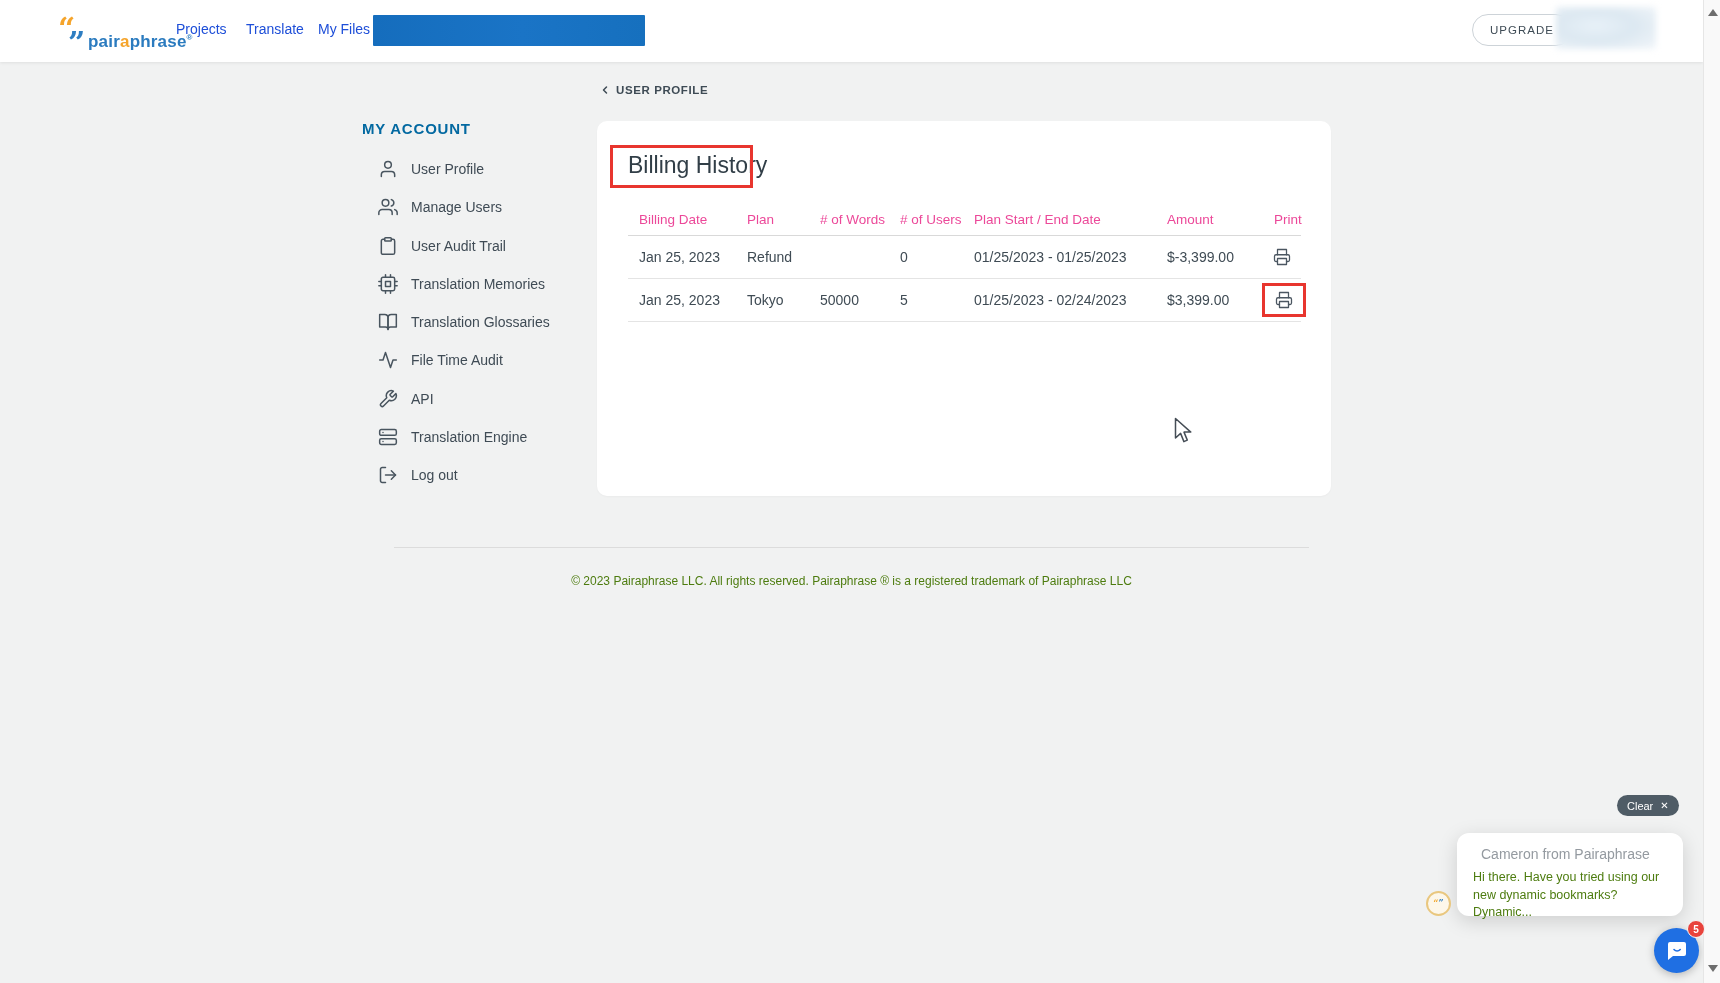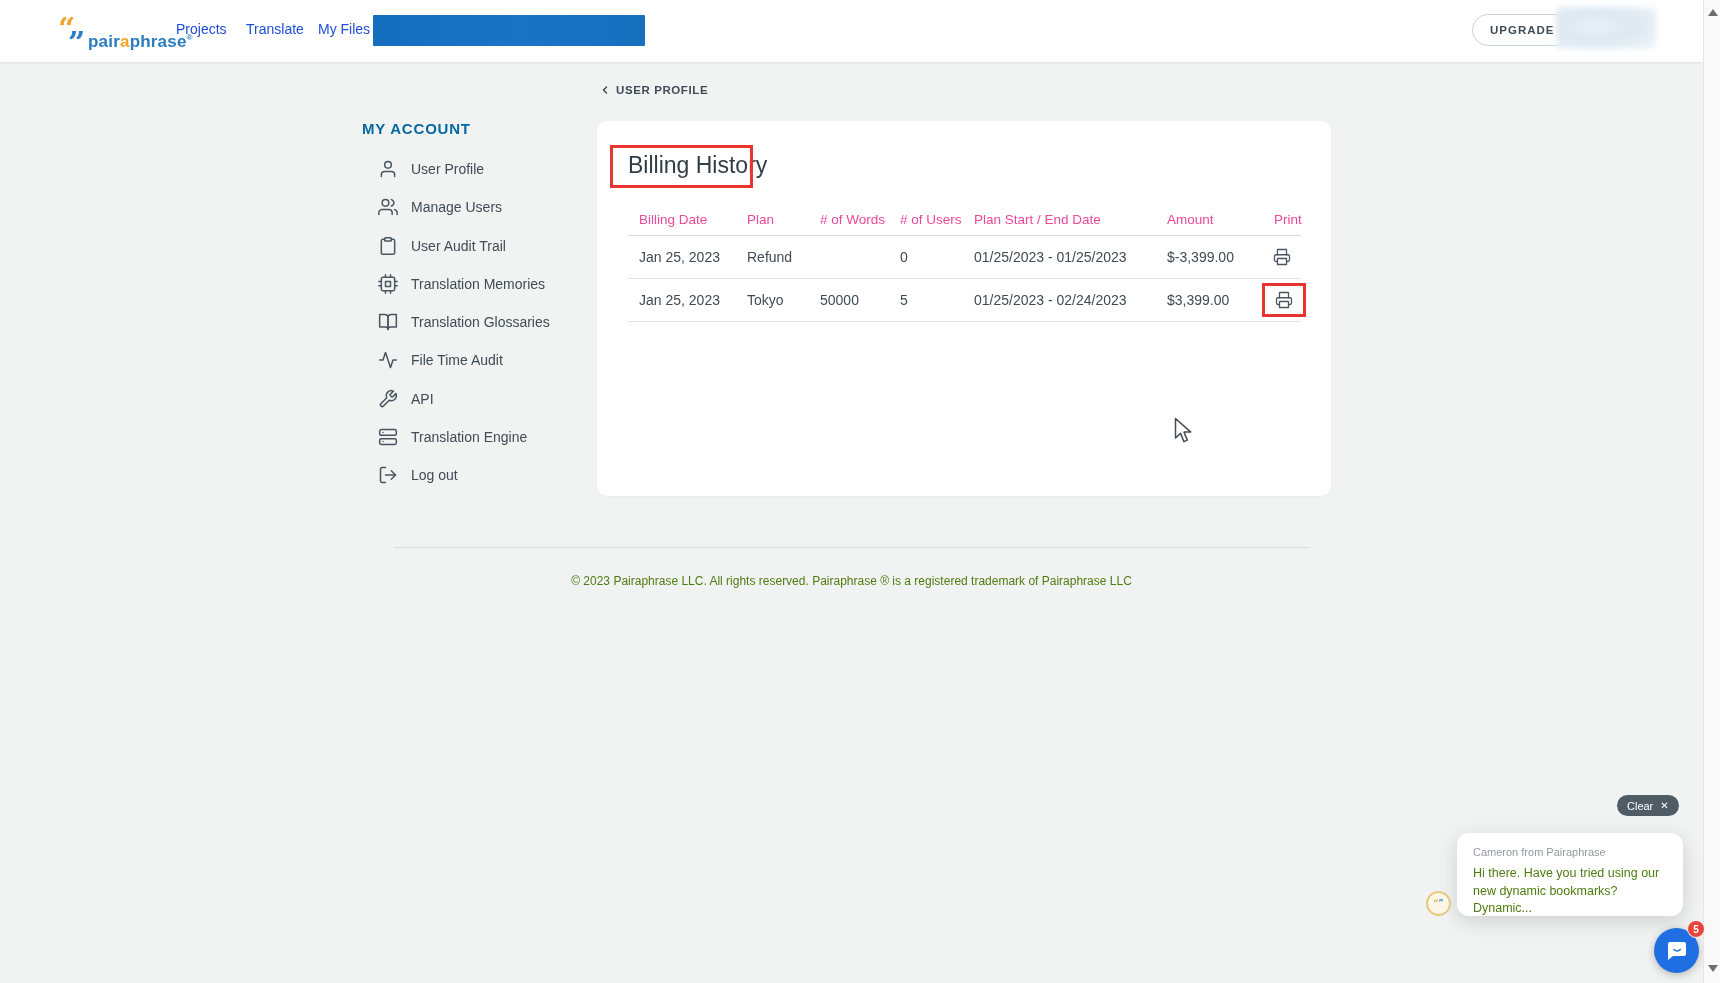--- a/index.html
+++ b/index.html
@@ -22,7 +22,7 @@
                      background:linear-gradient(90deg,#156dbd,#1a74c6 55%,#1670be); border-radius:1px; }
   .upgrade-btn { position:absolute; left:1472px; top:14px; height:32px; padding:0 17px; background:#fff;
                  border:1px solid #cdd3d8; border-radius:17px; font-family:"Liberation Sans",sans-serif;
-                 font-size:11.5px; font-weight:bold; letter-spacing:1px; color:#3e4b55; cursor:pointer; }
+                 font-size:11.5px; font-weight:normal; letter-spacing:1px; color:#3e4b55; cursor:pointer; }
   .avatar-blur { position:absolute; left:1556px; top:7px; width:100px; height:42px; border-radius:3px;
                  background:radial-gradient(ellipse at 40% 45%, #e8f1f8 0%, #dce8f1 45%, #f2f6fa 100%);
                  filter:blur(3px); cursor:pointer; }

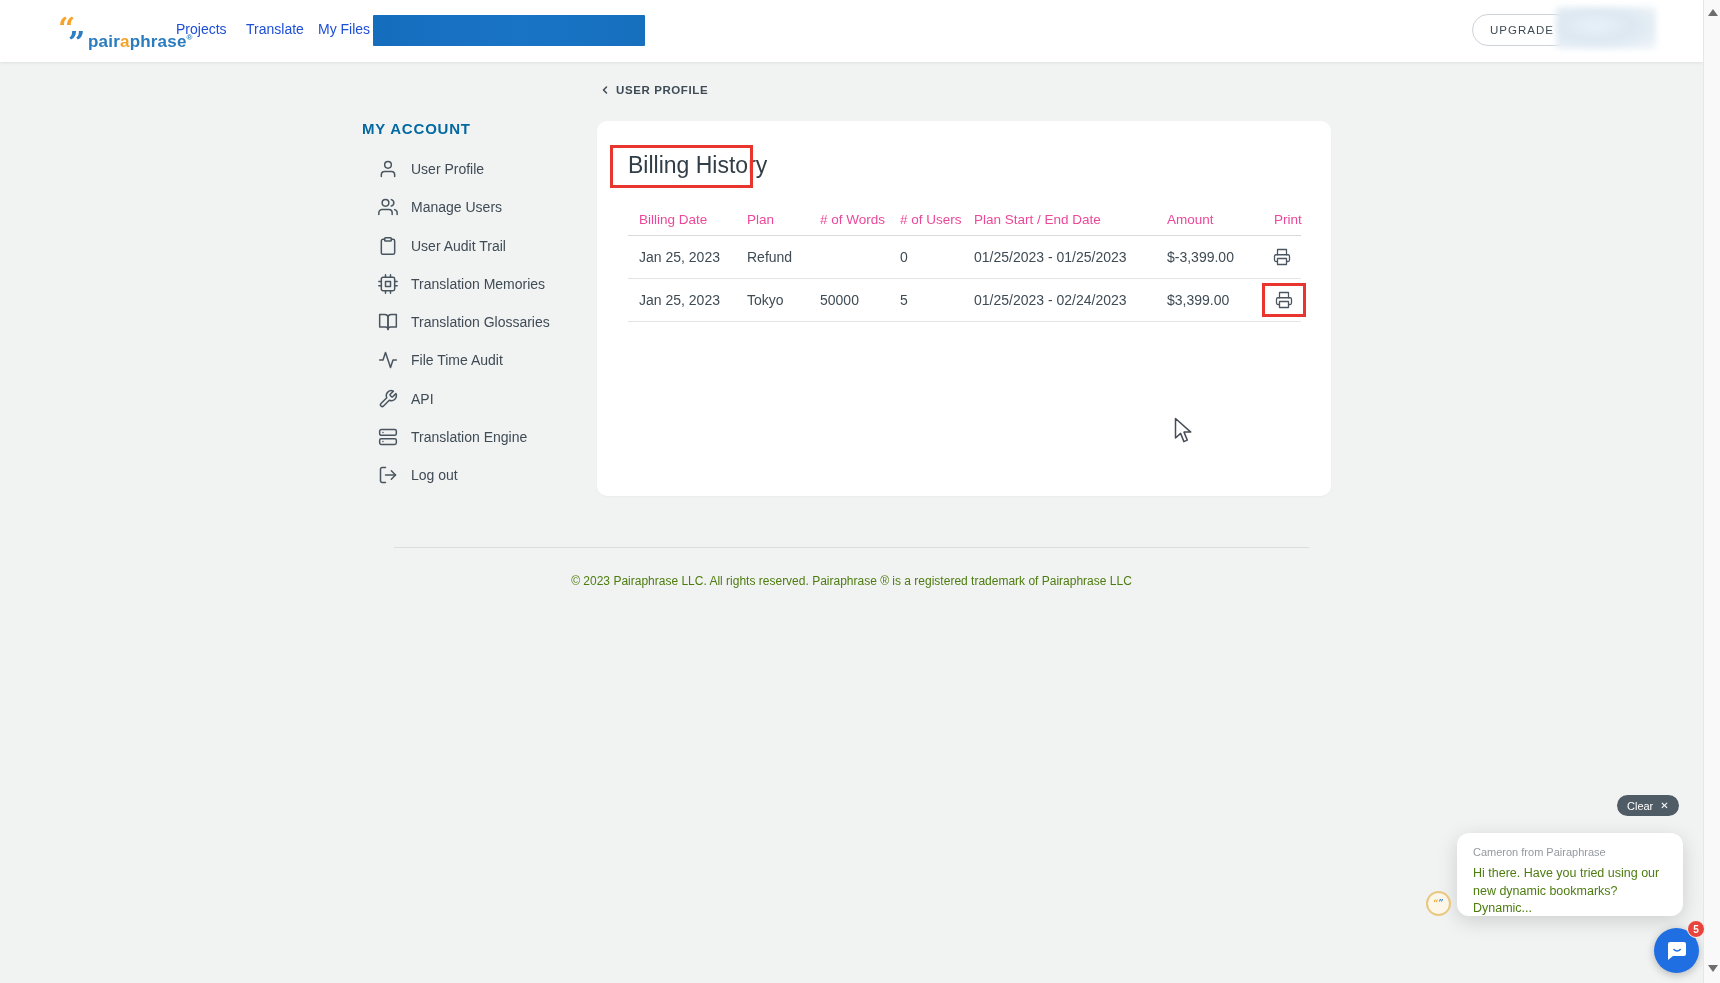--- a/index.html
+++ b/index.html
@@ -80,7 +80,7 @@
   .chat-clear .x { font-size:10px; }
   .chat-card { position:absolute; left:1457px; top:833px; width:226px; height:83px; background:#fff;
                border-radius:12px; box-shadow:0 5px 20px rgba(0,0,0,.15); padding:13px 16px; z-index:7; cursor:pointer; }
-  .chat-sender { font-size:11px; color:#949aa0; margin-bottom:7px; }
+  .chat-sender { font-size:14px; color:#949aa0; margin-bottom:7px;margin-left:8px; }
   .chat-msg { font-size:12.5px; color:#4d7c0f; line-height:1.4; }
   .chat-avatar { position:absolute; left:1426px; top:891px; width:25px; height:25px; border-radius:50%;
                  background:#fdf7ea; border:2px solid #e9c77f; display:flex; align-items:center;

